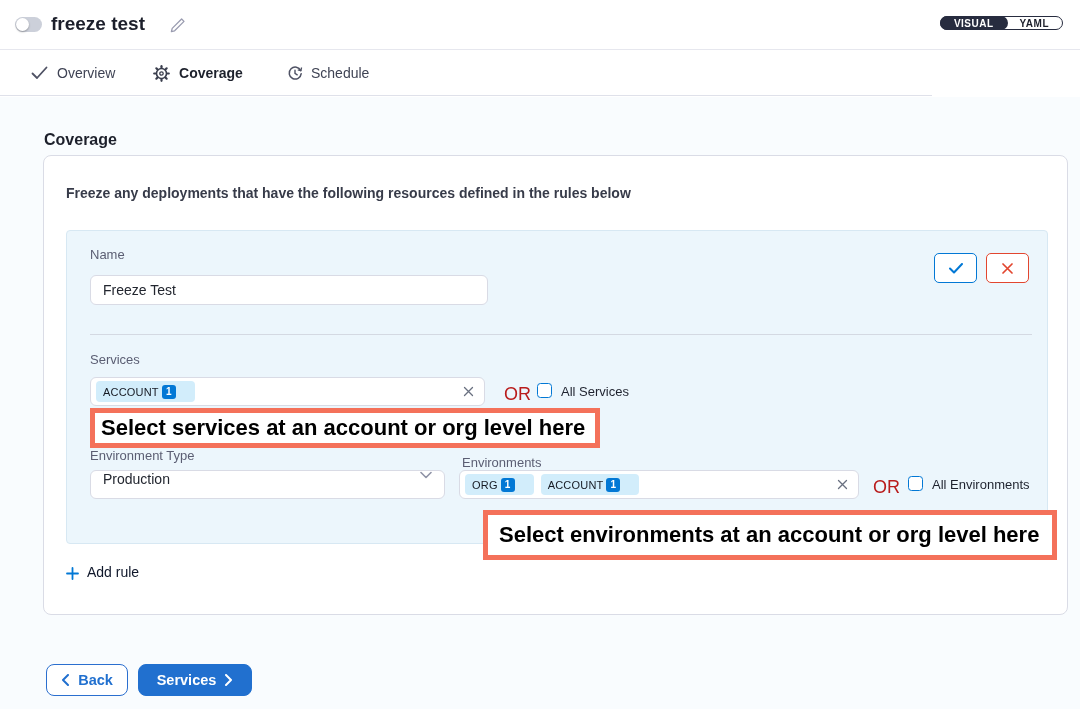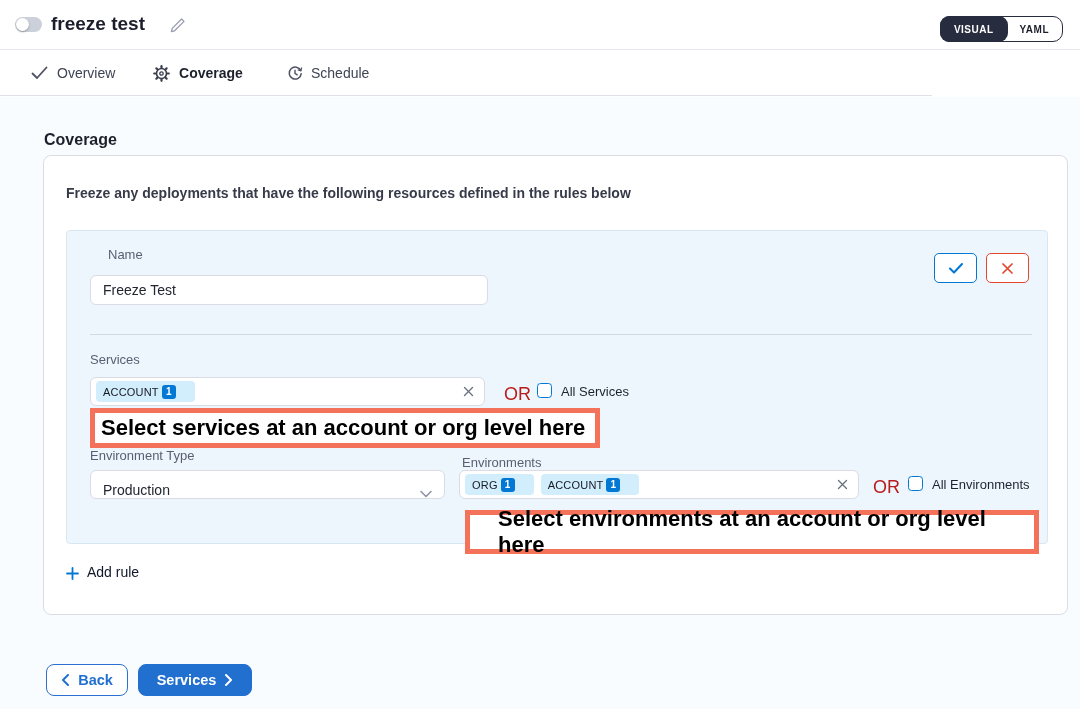--- a/index.html
+++ b/index.html
@@ -11,7 +11,7 @@
   .toggle .knob { position: absolute; left: 1px; top: 1px; width: 13px; height: 13px; border-radius: 50%; background: #fff; box-shadow: 0 1px 2px rgba(0,0,0,.3); }
   .page-title { position: absolute; left: 51px; top: 13px; font-size: 19px; font-weight: bold; color: #1c1f2b; }
   .pencil { position: absolute; left: 169px; top: 16px; width: 18px; height: 18px; }
-  .view-switch { position: absolute; right: 17px; top: 16px; height: 26px; display: flex; align-items: stretch; border: 1px solid #272c3f; border-radius: 10px; background: #fff; }
+  .view-switch { position: absolute; right: 17px; top: 16px; height: 14px; display: flex; align-items: stretch; border: 1px solid #272c3f; border-radius: 10px; background: #fff; }
   .view-switch .seg { display: flex; align-items: center; justify-content: center; font-size: 10px; font-weight: bold; letter-spacing: .5px; padding: 0 13px; }
   .view-switch .seg.dark { background: #272c3f; color: #fff; border-radius: 9px; margin: -1px; padding: 0 14px; }
   .view-switch .seg.light { color: #1c1f2b; }

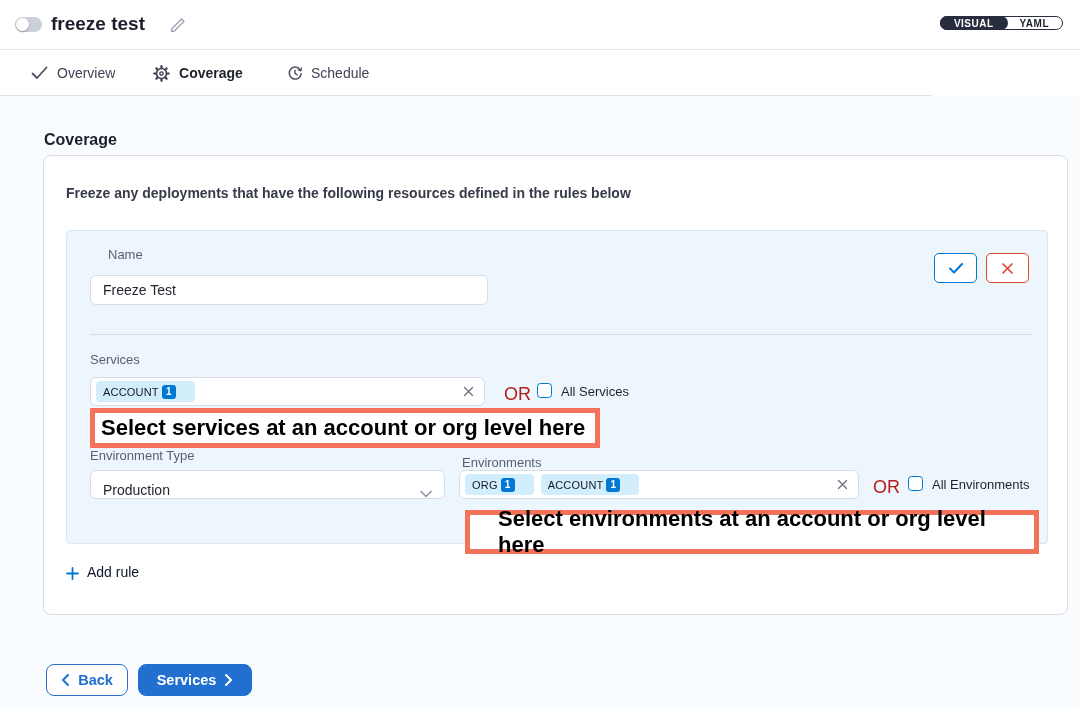--- a/index.html
+++ b/index.html
@@ -34,7 +34,7 @@
   .panel { position: absolute; left: 22px; top: 74px; width: 982px; height: 314px; background: #ecf6fc; border: 1px solid #d7e8f3; border-radius: 4px; }
 
   .field-label { position: absolute; font-size: 13px; color: #5b5e73; }
-  .lbl-name { left: 23px; top: 16px; margin-left: 18px; }
+  .lbl-name { left: 23px; top: 16px; }
   .lbl-services { left: 23px; top: 121px; }
   .lbl-envtype { left: 23px; top: 217px; }
   .lbl-environments { left: 395px; top: 224px; }

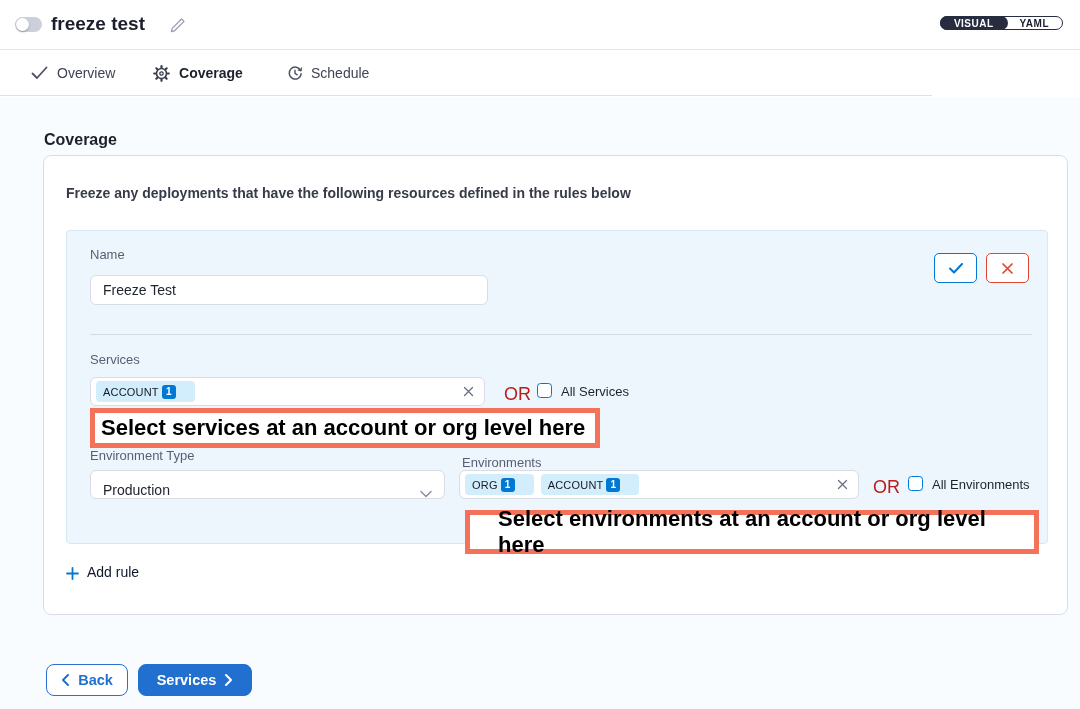--- a/index.html
+++ b/index.html
@@ -66,7 +66,7 @@
   .all-1 { left: 494px; top: 153px; }
   .all-2 { left: 865px; top: 246px; }
 
-  .select { position: absolute; left: 23px; top: 239px; width: 355px; height: 29px; background: #fff; border: 1px solid #d9dbe5; border-radius: 6px; display: flex; align-items: flex-end; padding: 0 12px; font-size: 14px; color: #22262f; cursor: pointer; }
+  .select { position: absolute; left: 23px; top: 239px; width: 355px; height: 29px; background: #fff; border: 1px solid #d9dbe5; border-radius: 6px; display: flex; align-items: flex-start; padding: 0 12px; font-size: 14px; color: #22262f; cursor: pointer; }
   .select .chev { margin-left: auto; display: flex; }
 
   .annotation { position: absolute; background: #fff; border: 5px solid #f4715a; display: flex; align-items: center; font-weight: bold; color: #000; z-index: 5; }

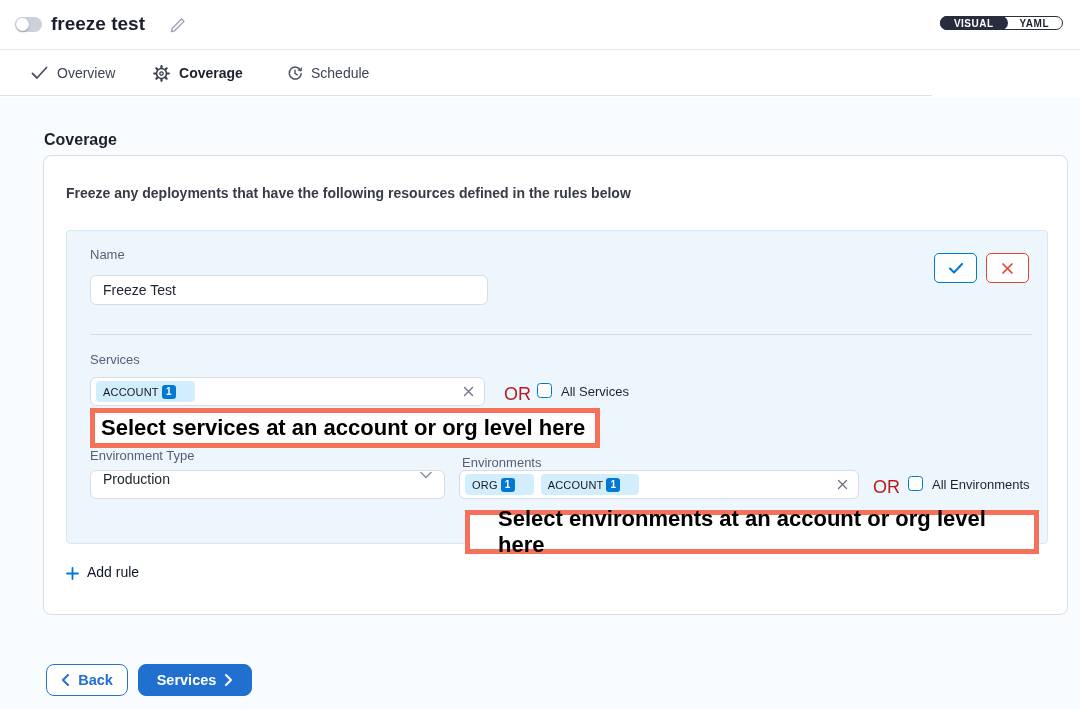--- a/index.html
+++ b/index.html
@@ -71,7 +71,7 @@
 
   .annotation { position: absolute; background: #fff; border: 5px solid #f4715a; display: flex; align-items: center; font-weight: bold; color: #000; z-index: 5; }
   .ann-1 { left: 23px; top: 177px; width: 510px; height: 40px; font-size: 22px; padding-left: 6px; }
-  .ann-2 { left: 398px; top: 279px; width: 574px; height: 44px; font-size: 22px; padding-left: 28px; }
+  .ann-2 { left: 416px; top: 279px; width: 574px; height: 50px; font-size: 22px; padding-left: 11px; }
 
   .add-rule { position: absolute; left: 22px; top: 408px; display: flex; align-items: flex-end; gap: 8px; font-size: 14px; color: #0f172a; cursor: pointer; }
 

